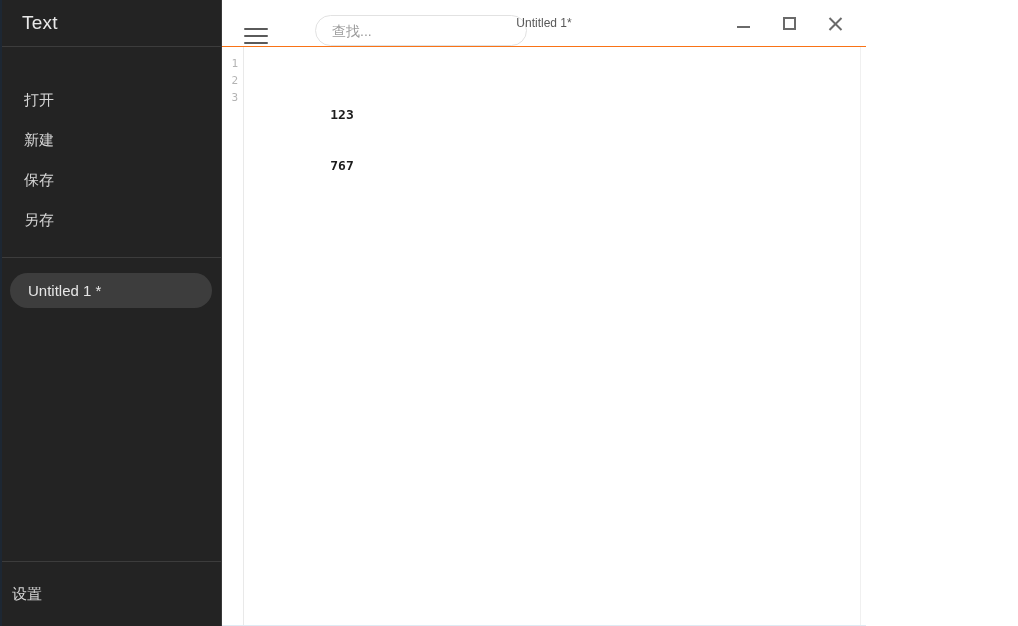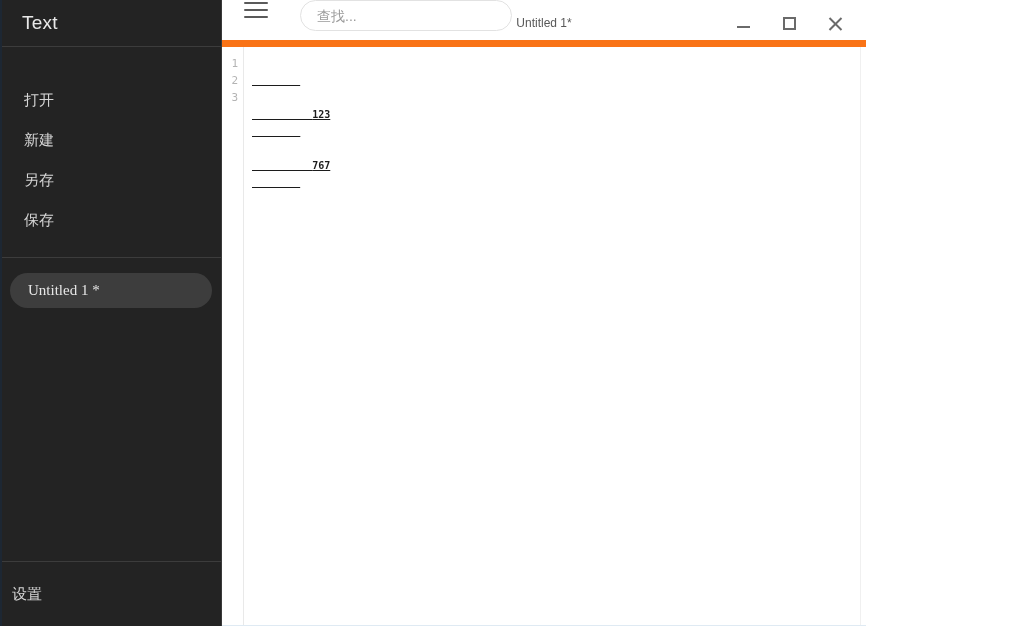--- a/index.html
+++ b/index.html
@@ -124,9 +124,10 @@
     height: 47px;
     flex: 0 0 47px;
     display: flex;
-    align-items: flex-start;
-    background: #ffffff;
-    border-bottom: 7px solid #f97316;
+    align-items: flex-end;
+    background: #ffffff;
+    border-bottom: 1px solid #f97316;
+    gap: 15px;
   }
 
   .hamburger {

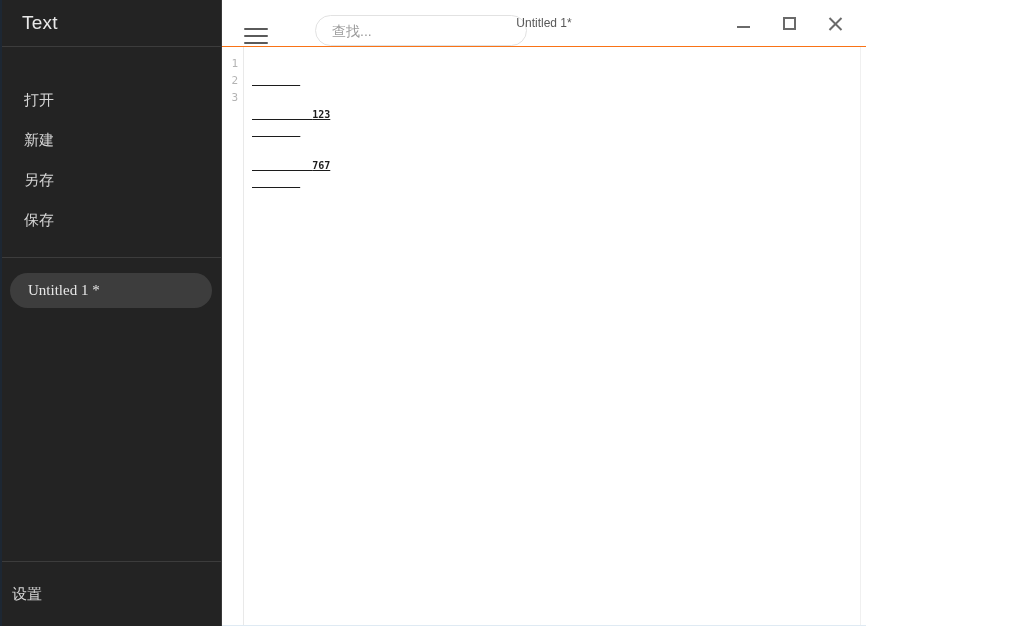--- a/index.html
+++ b/index.html
@@ -252,14 +252,13 @@
     padding-top: 8px;
     padding-left: 8px;
     font-family: "DejaVu Sans Mono", "Liberation Mono", monospace;
-    font-size: 10px;
+    font-size: 13px;
     font-weight: bold;
     line-height: 17px;
     color: #1c1c1c;
     white-space: pre;
     position: relative;
     outline: none;
-    text-decoration: underline;
   }
   .code-line { position: relative; height: 17px; }
   .caret {

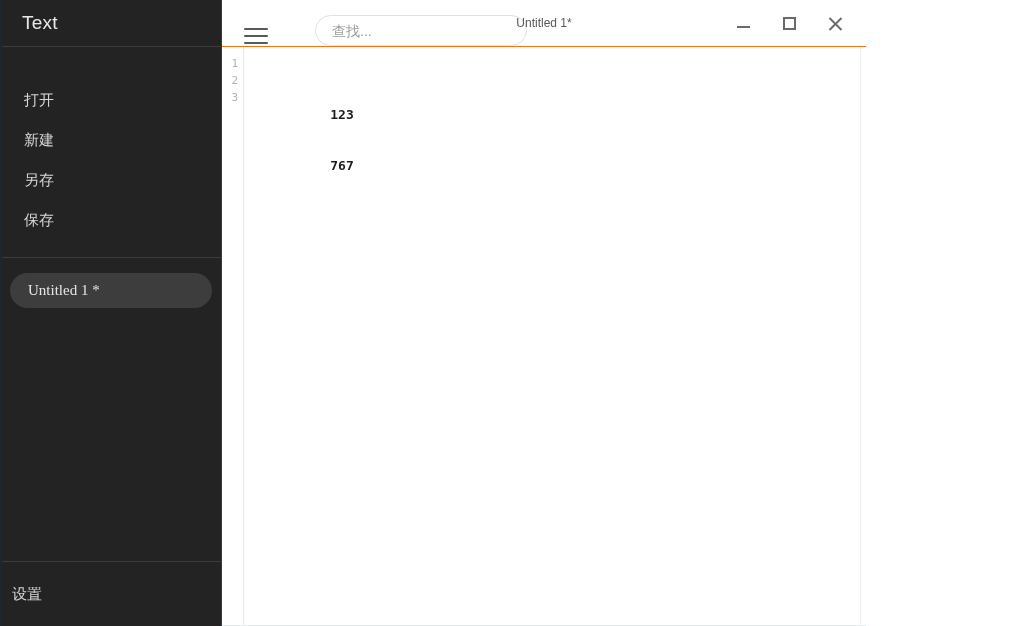--- a/index.html
+++ b/index.html
@@ -297,10 +297,10 @@
         <span>新建</span>
       </div>
       <div class="menu-item">
+        <span>保存</span>
+      </div>
+      <div class="menu-item">
         <span>另存</span>
-      </div>
-      <div class="menu-item">
-        <span>保存</span>
       </div>
     </div>
 

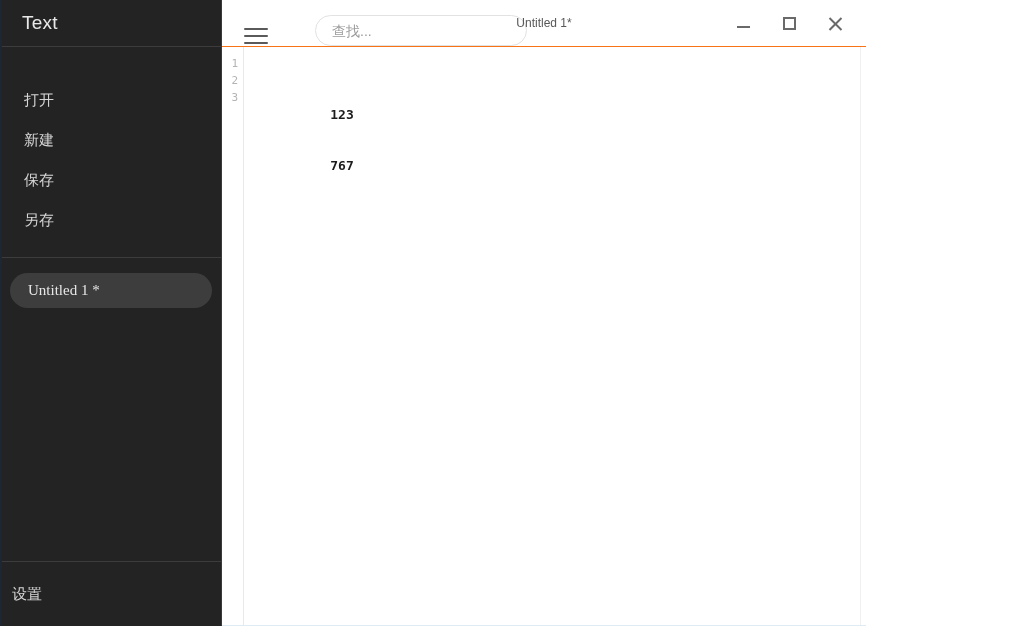--- a/index.html
+++ b/index.html
@@ -78,7 +78,6 @@
     padding: 15px 21px 0 10px;
     border-bottom: 1px solid #3c3c3c;
     overflow: hidden;
-    font-family: Liberation Serif, serif;
   }
   .tab-pill {
     height: 35px;

